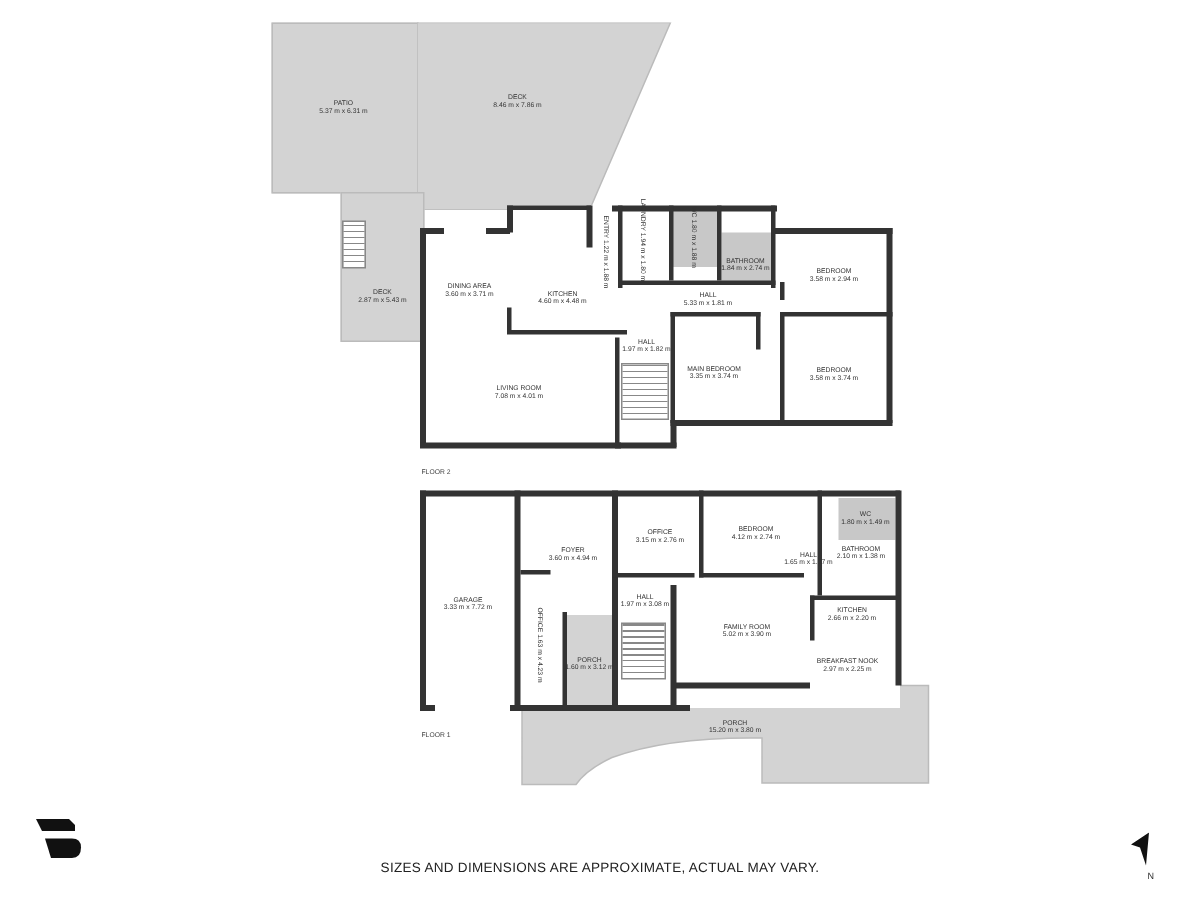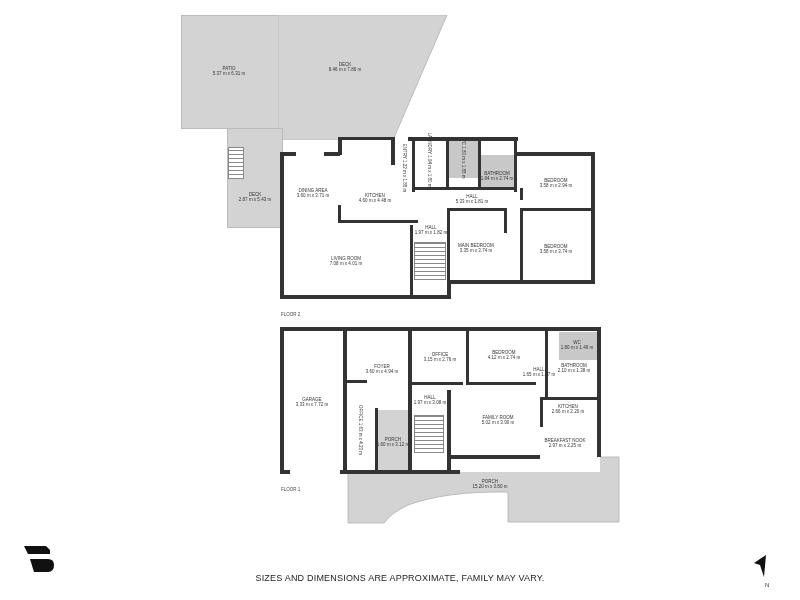--- a/index.html
+++ b/index.html
@@ -213,7 +213,7 @@
   <path d="M6,13 H24 Q30,13 30,19 Q30,26 24,26 H10 Z" fill="#111"></path>
 </svg>
 
-<div class="footer">SIZES AND DIMENSIONS ARE APPROXIMATE, FAMILY MAY VARY.</div>
+<div class="footer">SIZES AND DIMENSIONS ARE APPROXIMATE, ACTUAL MAY VARY.</div>
 
 <svg class="abs" style="left:754px;top:555px;" width="16" height="24">
   <polygon points="0,8 12,0 10,22 6,10" fill="#111"></polygon>

